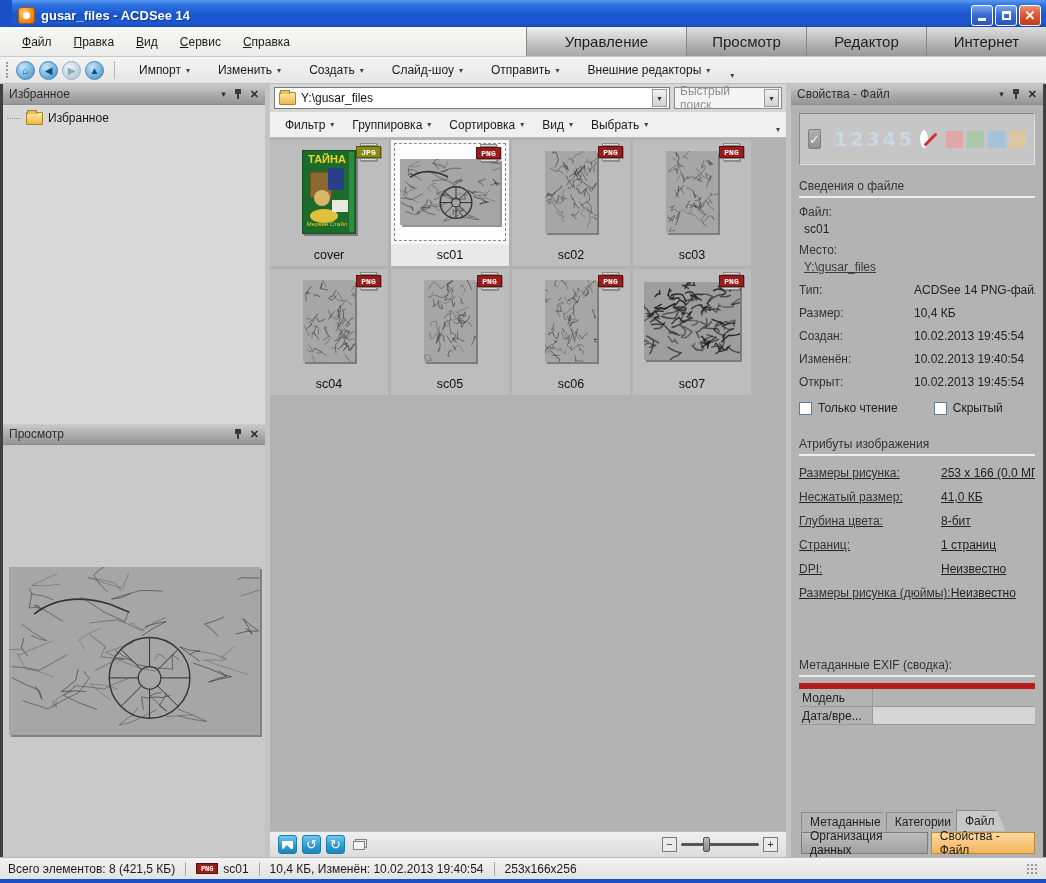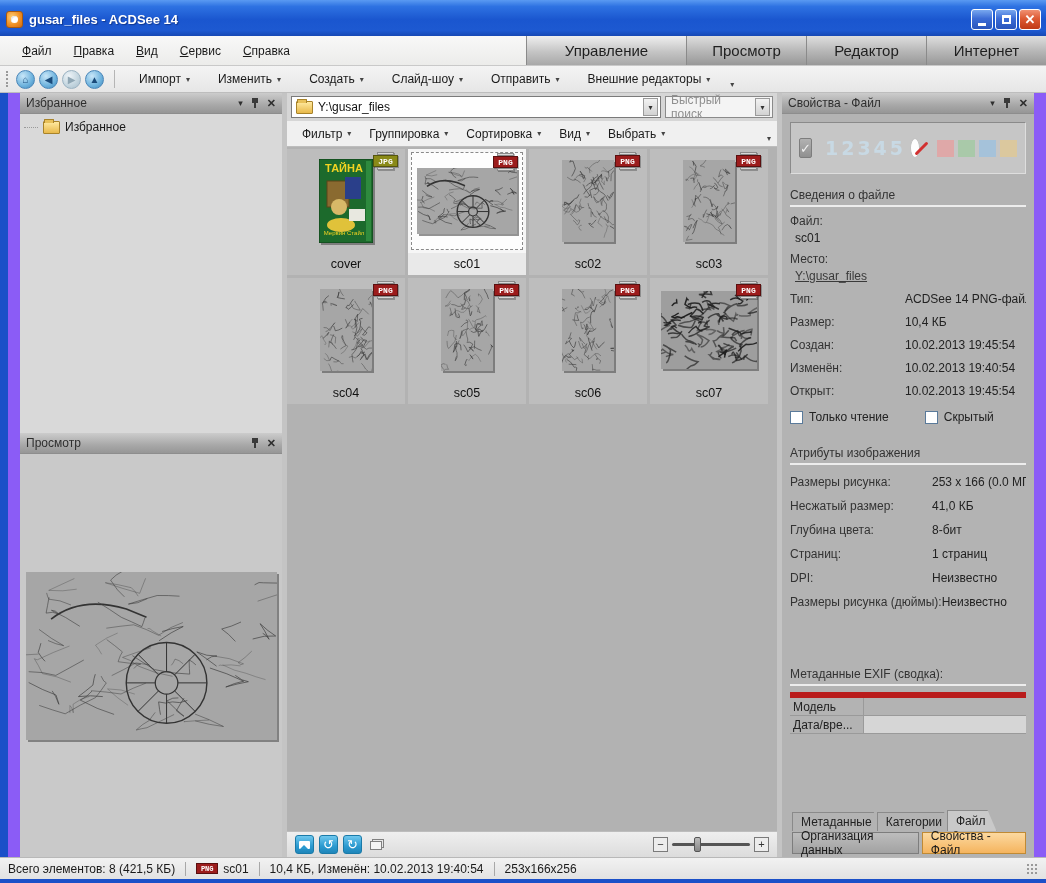--- a/index.html
+++ b/index.html
@@ -8,8 +8,8 @@
     display:flex; flex-direction:column; overflow:hidden; }
 
   
-  .titlebar { height:36px; padding:3px 5px 0 6px; display:flex; align-items:center; gap:6px;
-    background:linear-gradient(#5a9af2 0%,#2e72e2 18%,#1a56cf 55%,#1d59d1 85%,#1648b4 100%); }
+  .titlebar { height:27px; padding:3px 5px 0 6px; display:flex; align-items:center; gap:6px;
+    background:linear-gradient(#5a9af2 0%,#2e72e2 18%,#1a56cf 55%,#1d59d1 85%,#1648b4 100%);margin-left:12px; }
   .app-icon { width:17px; height:17px; border-radius:3px; border:1px solid #a85a10;
     background:radial-gradient(circle at 35% 35%, #ffd27a, #f09024 55%, #d06a10); position:relative; flex:0 0 auto;}
   .app-icon::after { content:""; position:absolute; left:4px; top:4px; width:7px; height:7px; border-radius:50%;

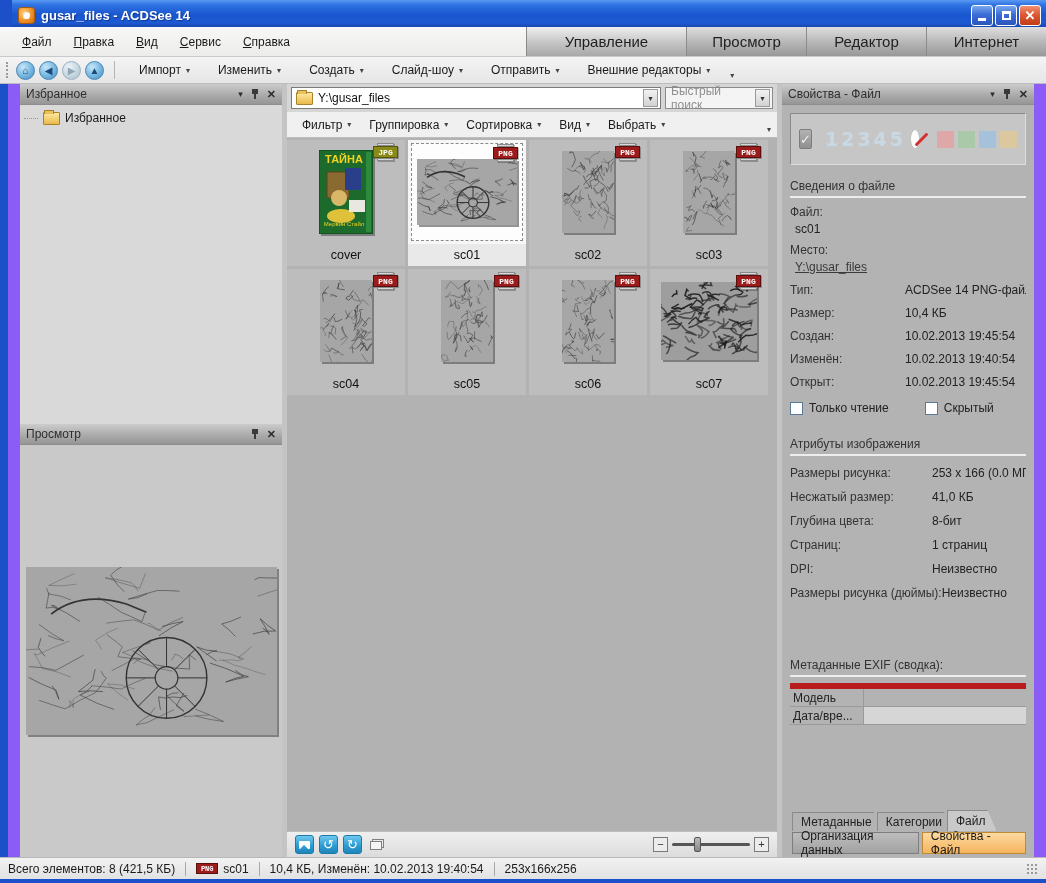--- a/index.html
+++ b/index.html
@@ -50,7 +50,7 @@
   .tb-overflow { margin-left:2px; font-size:8px; color:#444; align-self:flex-end; padding-bottom:3px; }
 
   
-  .main { flex:1; display:flex; min-height:0; padding:0 12px; background:#8b5cf6;margin-left:8px; }
+  .main { flex:1; display:flex; min-height:0; padding:0 3px; background:#404040; }
   .left-col { width:262px; display:flex; flex-direction:column; min-height:0; }
   .v-split { width:5px; background:#c4c4c4; }
   .center-col { flex:1; display:flex; flex-direction:column; background:#b5b5b5; min-width:0; }

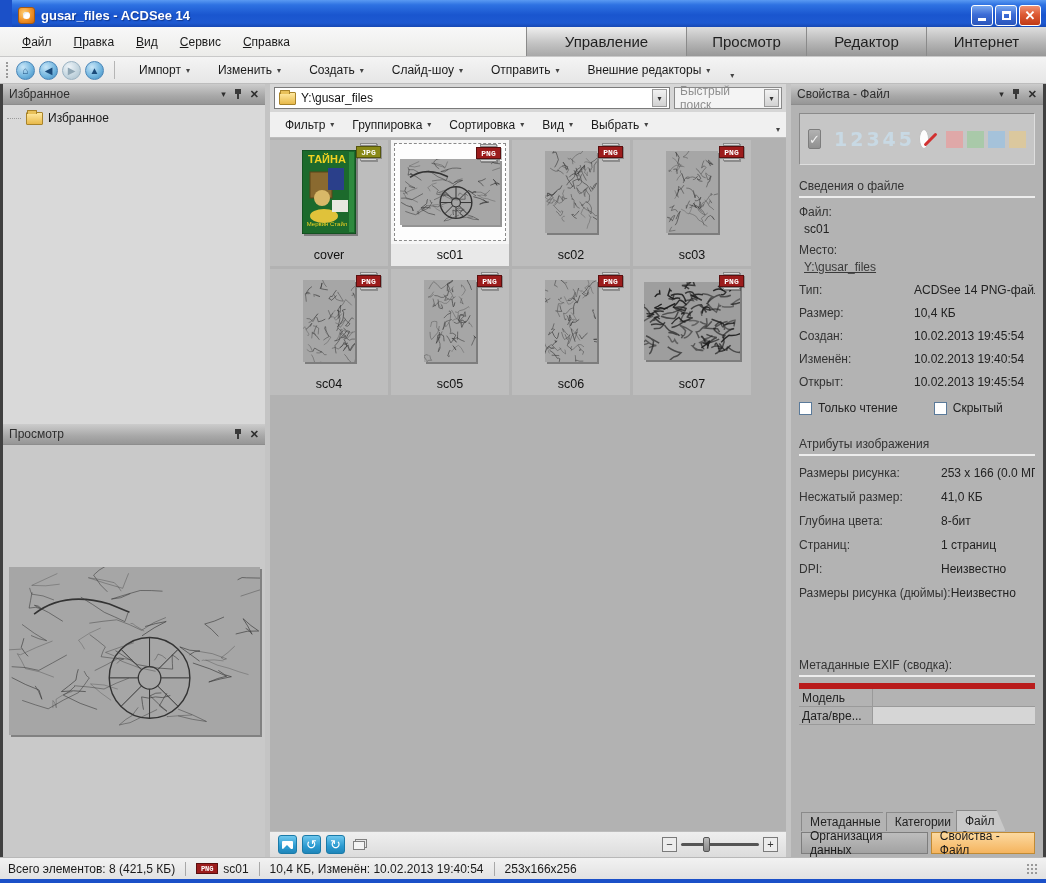--- a/index.html
+++ b/index.html
@@ -152,7 +152,7 @@
   .kv-row { display:flex; margin-top:9px; font-size:12px; color:#222; }
   .kv-row .k { width:115px; flex:0 0 auto; color:#333; }
   .kv-row .v { flex:1; white-space:nowrap; overflow:hidden; }
-  .attr-row { display:flex; margin-top:10px; font-size:12px; color:#222; }
+  .attr-row { display:flex; margin-top:10px; font-size:12px; color:#222;text-decoration:underline; }
   .attr-row .k { flex:1; color:#333; white-space:nowrap; }
   .attr-row .v { width:94px; flex:0 0 auto; white-space:nowrap; overflow:hidden; }
   .chk-row { display:flex; margin-top:12px; gap:36px; }

